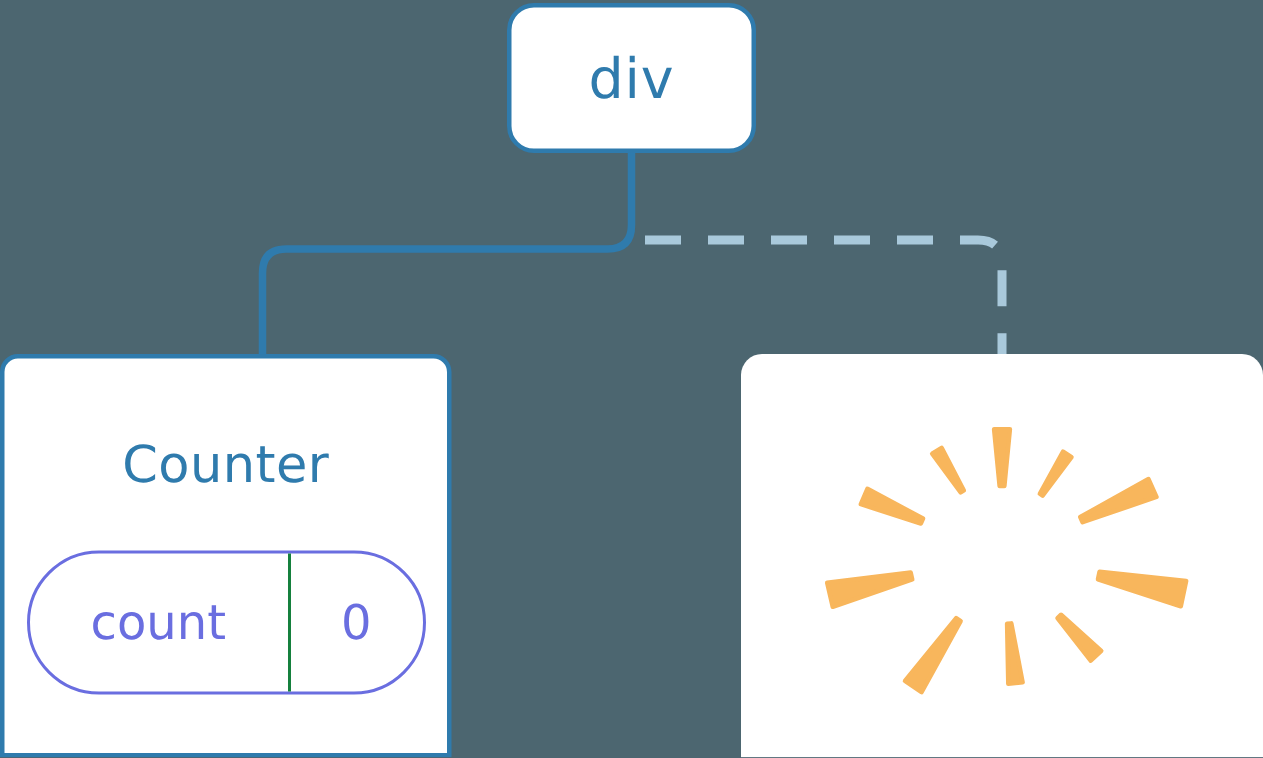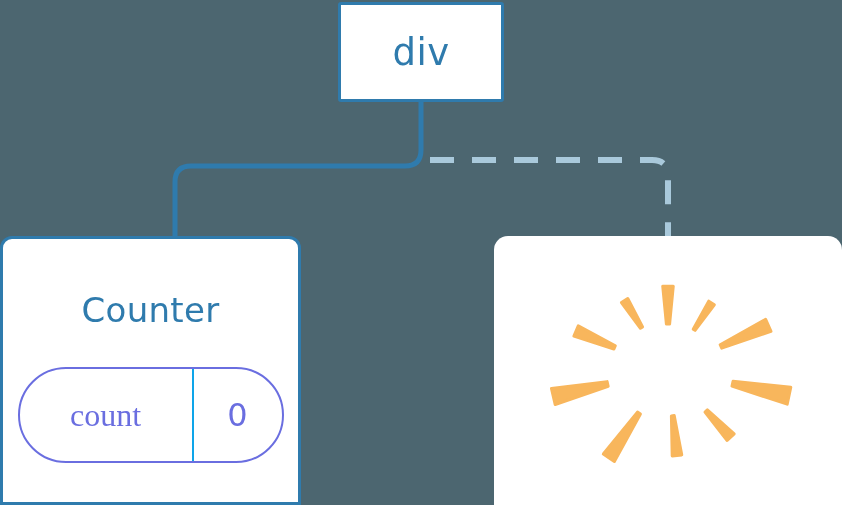--- a/index.html
+++ b/index.html
@@ -42,7 +42,7 @@
     top: 2px;
     width: 166px;
     height: 100px;
-    border-radius: 3px;
+    border-radius: 18px;
     display: flex;
     align-items: center;
     justify-content: center;

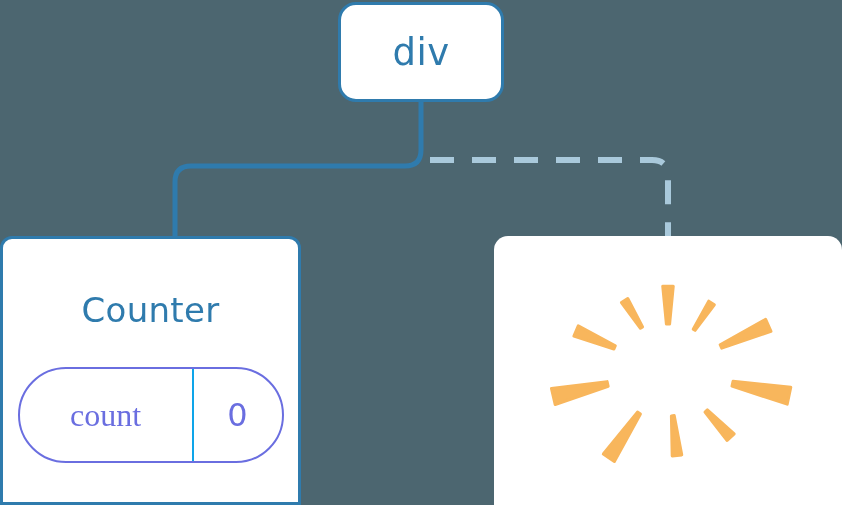--- a/index.html
+++ b/index.html
@@ -99,8 +99,7 @@
   }
   .state-pill .pill-key {
     flex: 0 0 172px;
-    border-right: 2px solid #0ea5e9;
-    font-family: Liberation Serif, serif;
+    border-right: 2px solid #15803d;
   }
   .state-pill .pill-val {
     flex: 1 1 auto;

